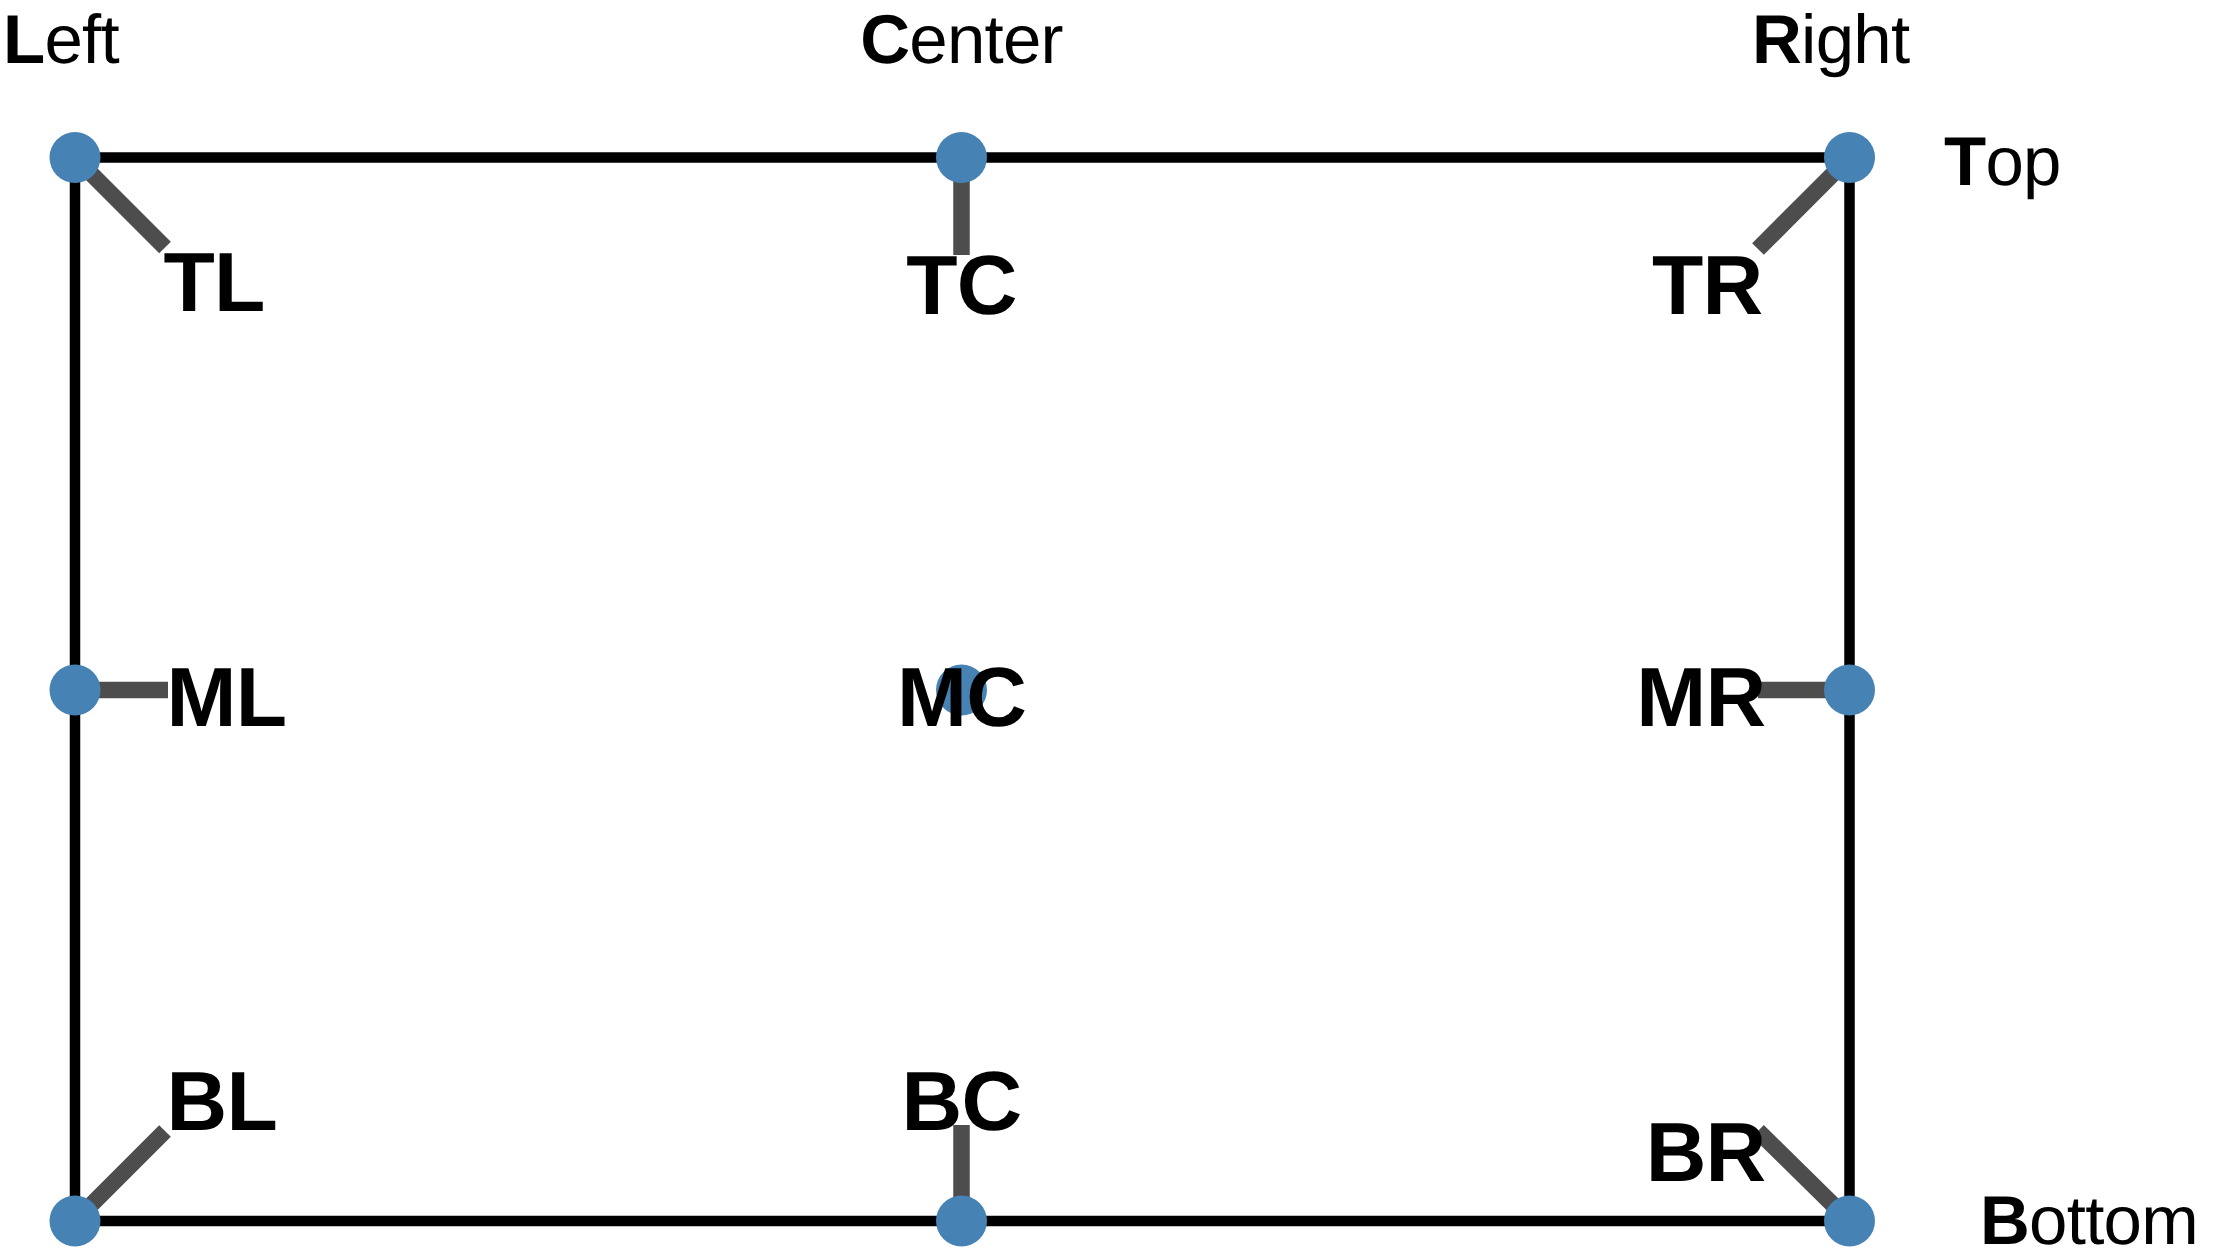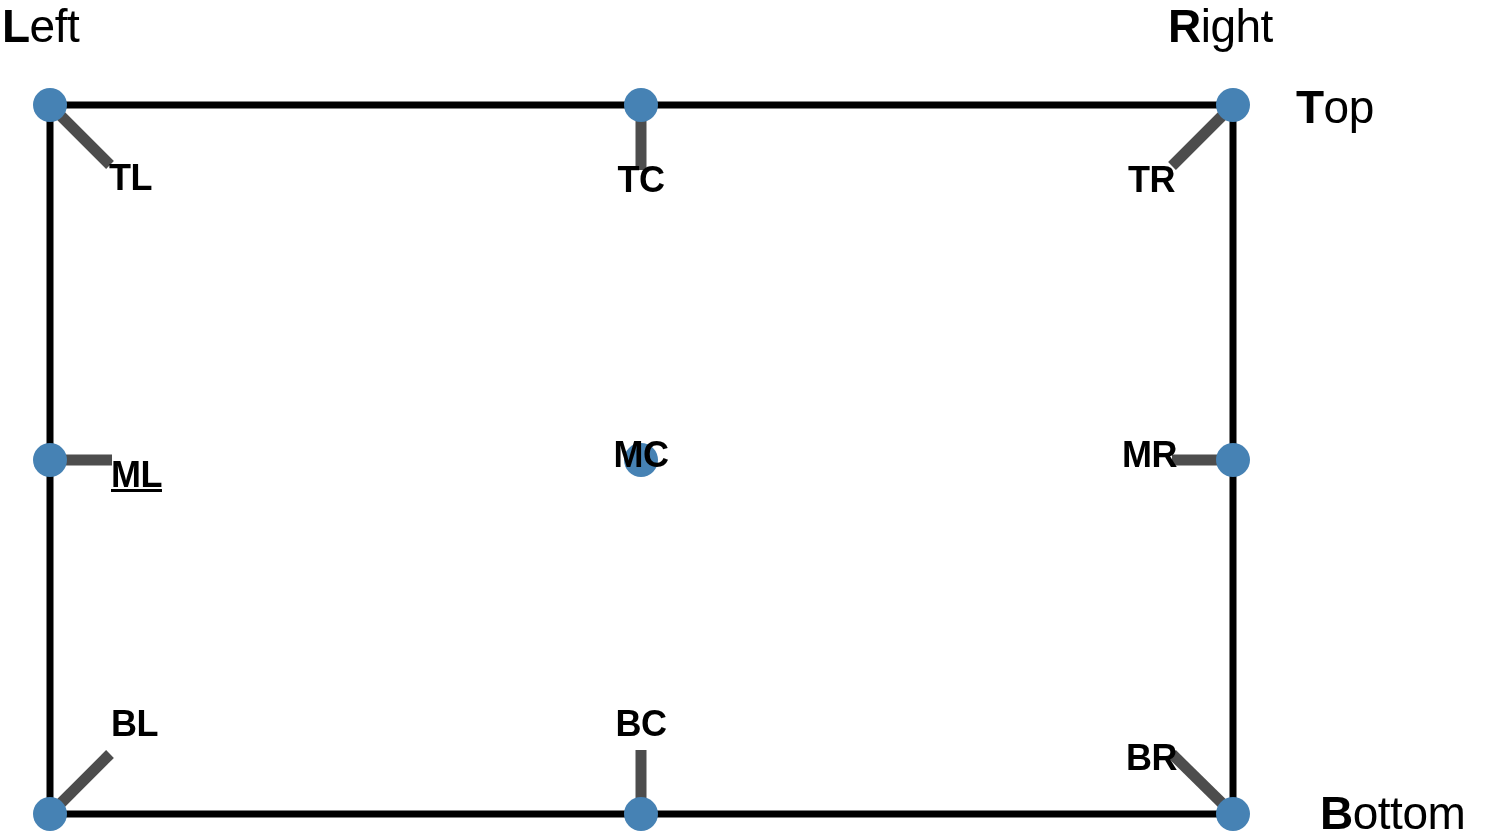--- a/index.html
+++ b/index.html
@@ -93,6 +93,9 @@
     <span class="cap">L</span><span>eft</span>
   </div>
 
+  <div class="axis-label anchor-tc" style="left:641px; top:3px;">
+    <span class="cap">C</span><span>enter</span>
+  </div>
 
   <div class="axis-label" style="left:1168px; top:3px;">
     <span class="cap">R</span><span>ight</span>

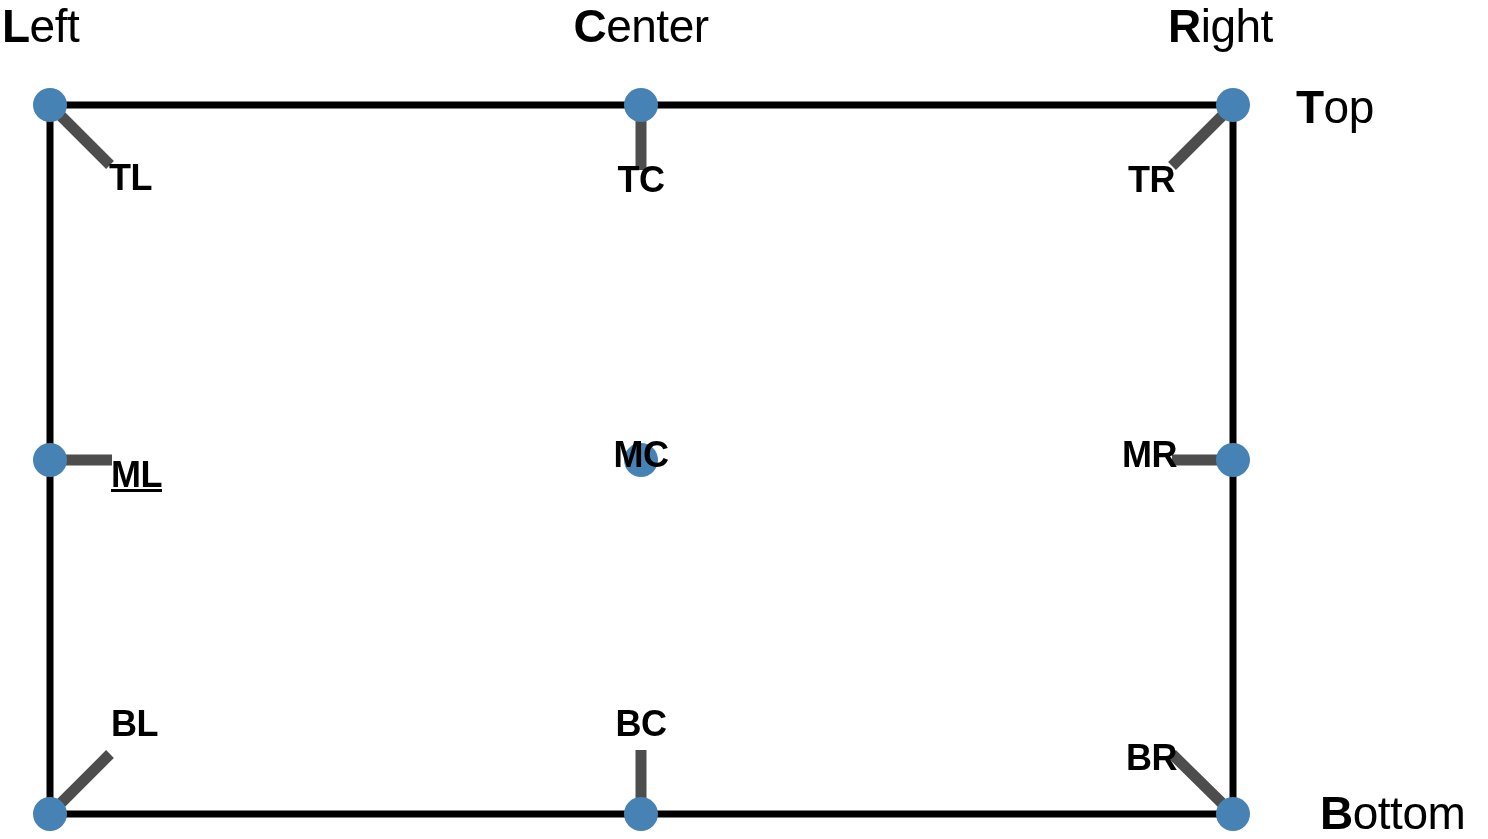--- a/index.html
+++ b/index.html
@@ -38,7 +38,7 @@
   }
   .node-label {
     position: absolute;
-    font-size: 36px;
+    font-size: 56px;
     font-weight: 700;
     color: #000000;
     white-space: nowrap;

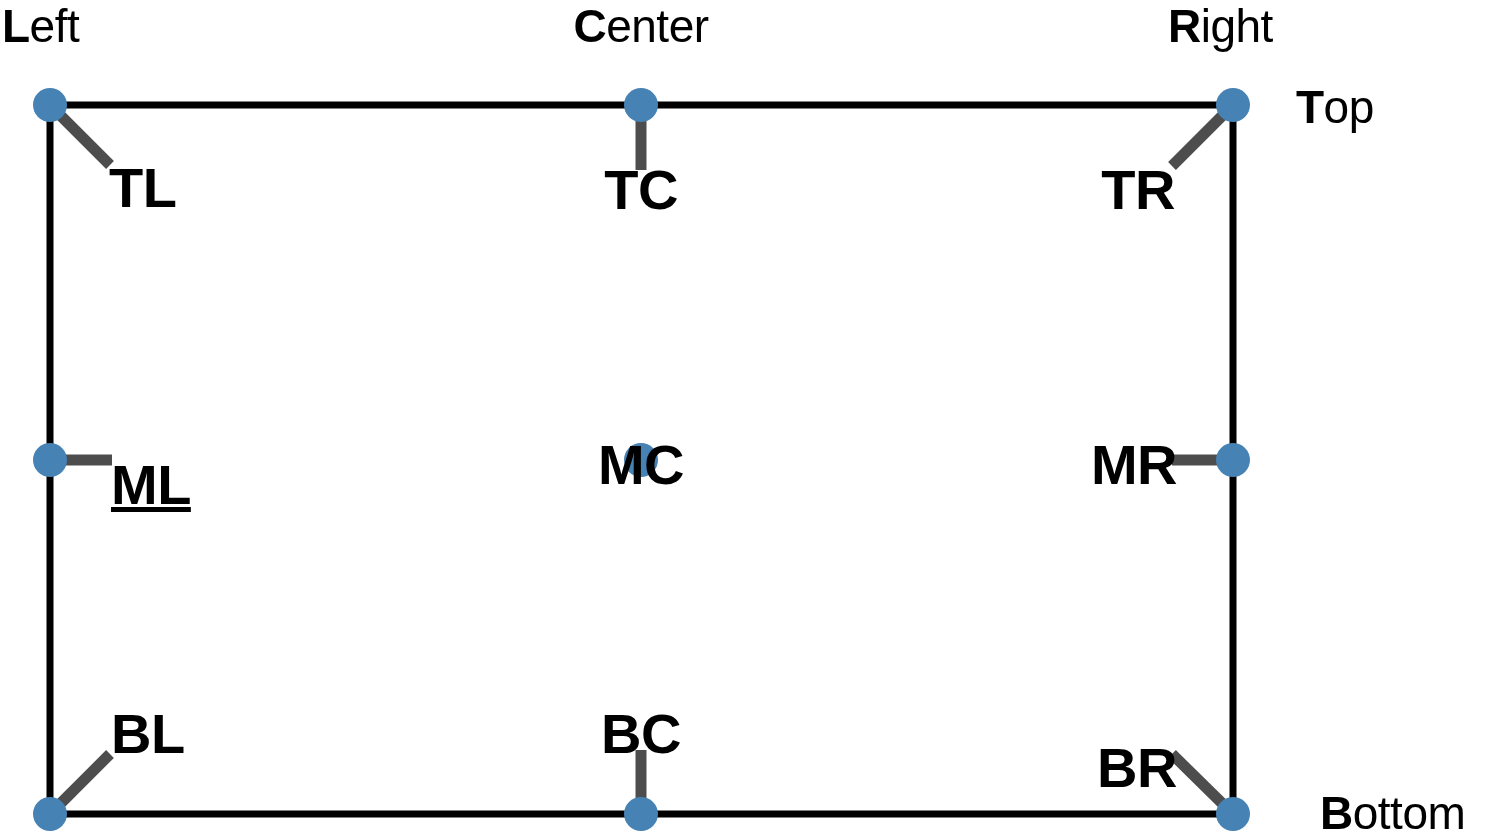--- a/index.html
+++ b/index.html
@@ -116,7 +116,7 @@
 
   <div class="node-label anchor-tr" style="left:1175px; top:162px;">TR</div>
 
-  <div class="node-label" style="left:111px; top:457px;text-decoration:underline;">ML</div>
+  <div class="node-label" style="left:111px; top:437px;">ML</div>
 
   <div class="node-label anchor-tc" style="left:641px; top:437px;">MC</div>
 

